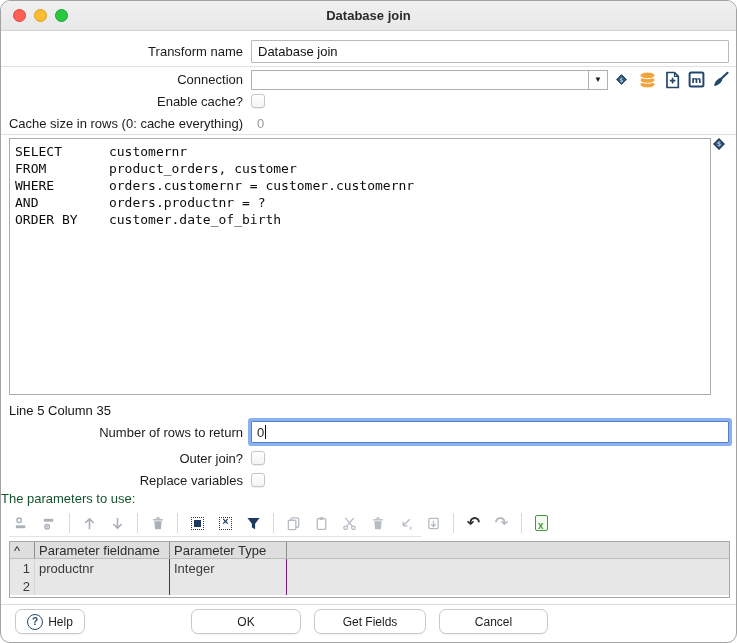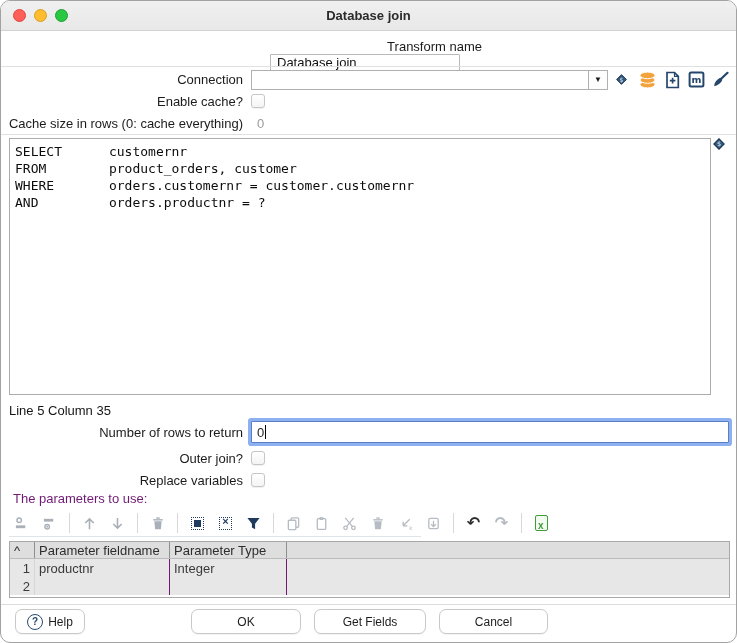--- a/index.html
+++ b/index.html
@@ -112,7 +112,7 @@
     <div class="title">Database join</div>
   </div>
 
-  <div class="form-row" style="top:38px;height:24px;flex-direction:column;">
+  <div class="form-row" style="top:38px;height:24px;">
     <div class="form-label">Transform name</div>
     <input class="text-input" value="Database join" style="">
   </div>

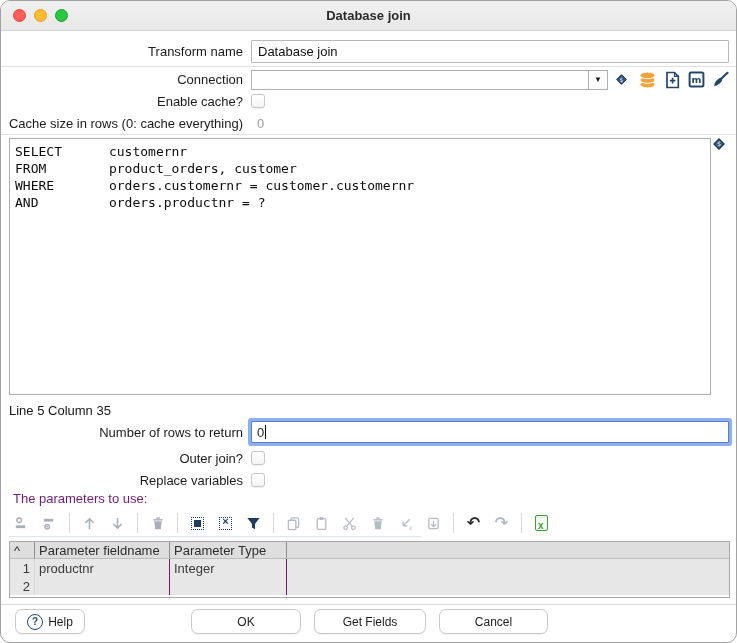--- a/index.html
+++ b/index.html
@@ -179,6 +179,7 @@
     <div class="sql-line">FROM        product_orders, customer</div>
     <div class="sql-line">WHERE       orders.customernr = customer.customernr</div>
     <div class="sql-line">AND         orders.productnr = ?</div>
+    <div class="sql-line">ORDER BY    customer.date_of_birth</div>
   </div>
   <span class="sql-var">
     <svg width="14" height="14" viewBox="0 0 14 14">

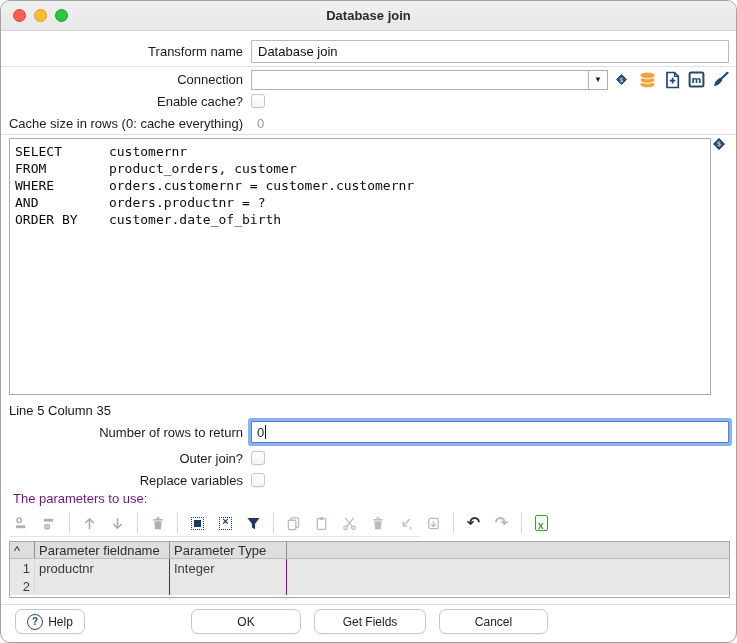--- a/index.html
+++ b/index.html
@@ -56,7 +56,7 @@
     box-shadow:0 0 0 3px #8cb0f0;border-radius:1px;display:flex;align-items:center;padding:0 5px;}
   .caret-bar{display:inline-block;width:1px;height:14px;background:#000;margin-left:1px;}
 
-  .section-label{position:absolute;left:12px;color:#701a75;}
+  .section-label{position:absolute;left:0;color:#14532d;}
 
   
   .toolbar{position:absolute;left:8px;top:509px;height:27px;width:412px;

